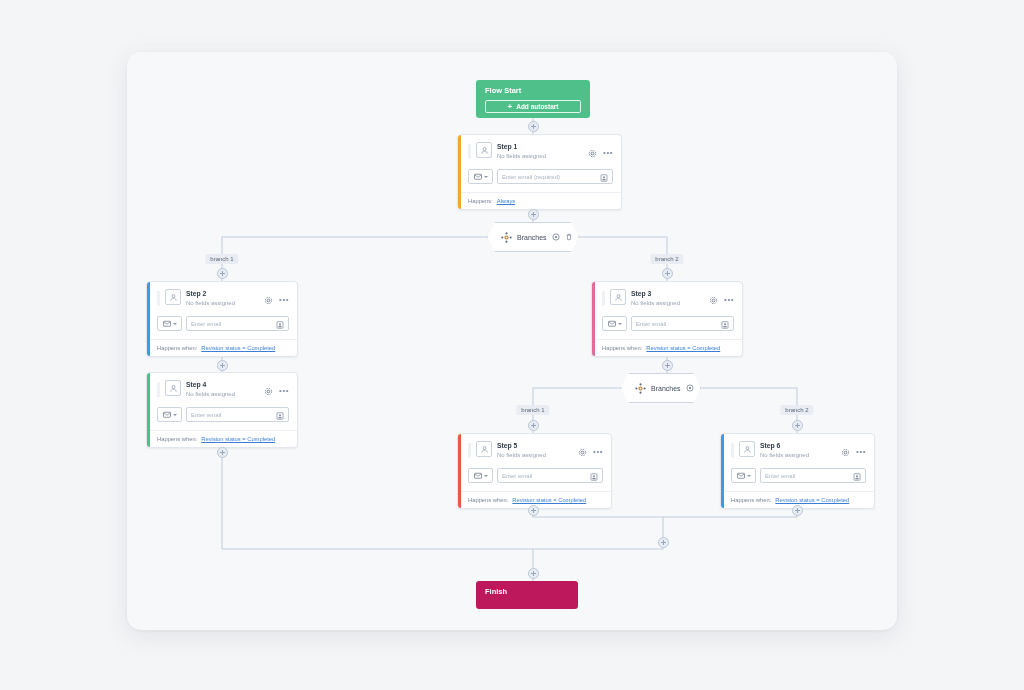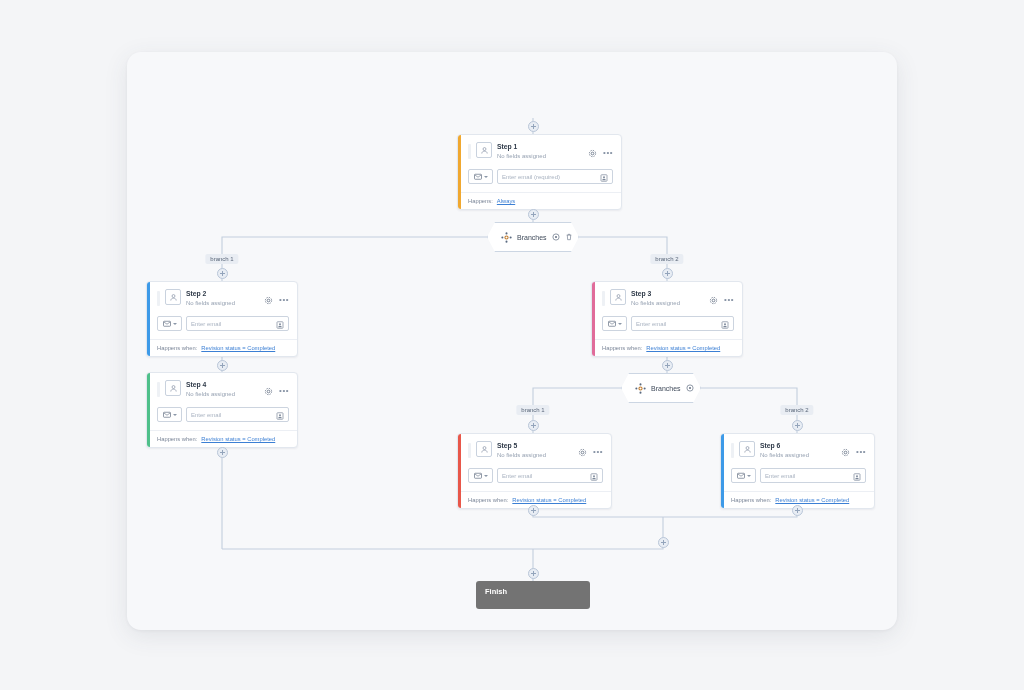--- a/index.html
+++ b/index.html
@@ -144,6 +144,13 @@
     <line x1="406" y1="497" x2="406" y2="529"></line>
   </svg>
 
+  <div class="term start" style="left:349px; top:28px;">
+    <div>Flow Start</div>
+    <div class="autostart">
+      <span class="plus-glyph">+</span>
+      <span>Add autostart</span>
+    </div>
+  </div>
 
   <div class="dot" style="left:406px; top:74px;"></div>
 

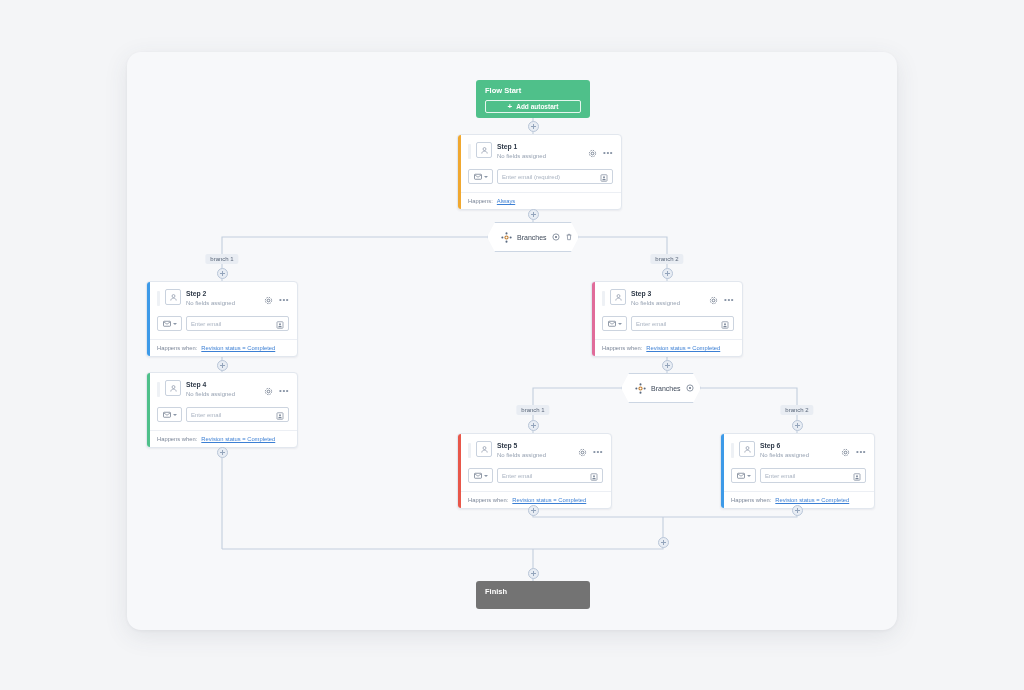--- a/index.html
+++ b/index.html
@@ -38,7 +38,7 @@
     font-size: 7.5px; font-weight: bold; padding: 6px 9px;
   }
   .term.start { background: #4fc08a; width: 114px; height: 38px; }
-  .term.finish { background: #737373; width: 114px; height: 28px; }
+  .term.finish { background: #be185d; width: 102px; height: 28px; }
   .autostart {
     margin-top: 5px; height: 13px; border: 1px solid rgba(255,255,255,.85);
     border-radius: 2px; display: flex; align-items: center; justify-content: center;

